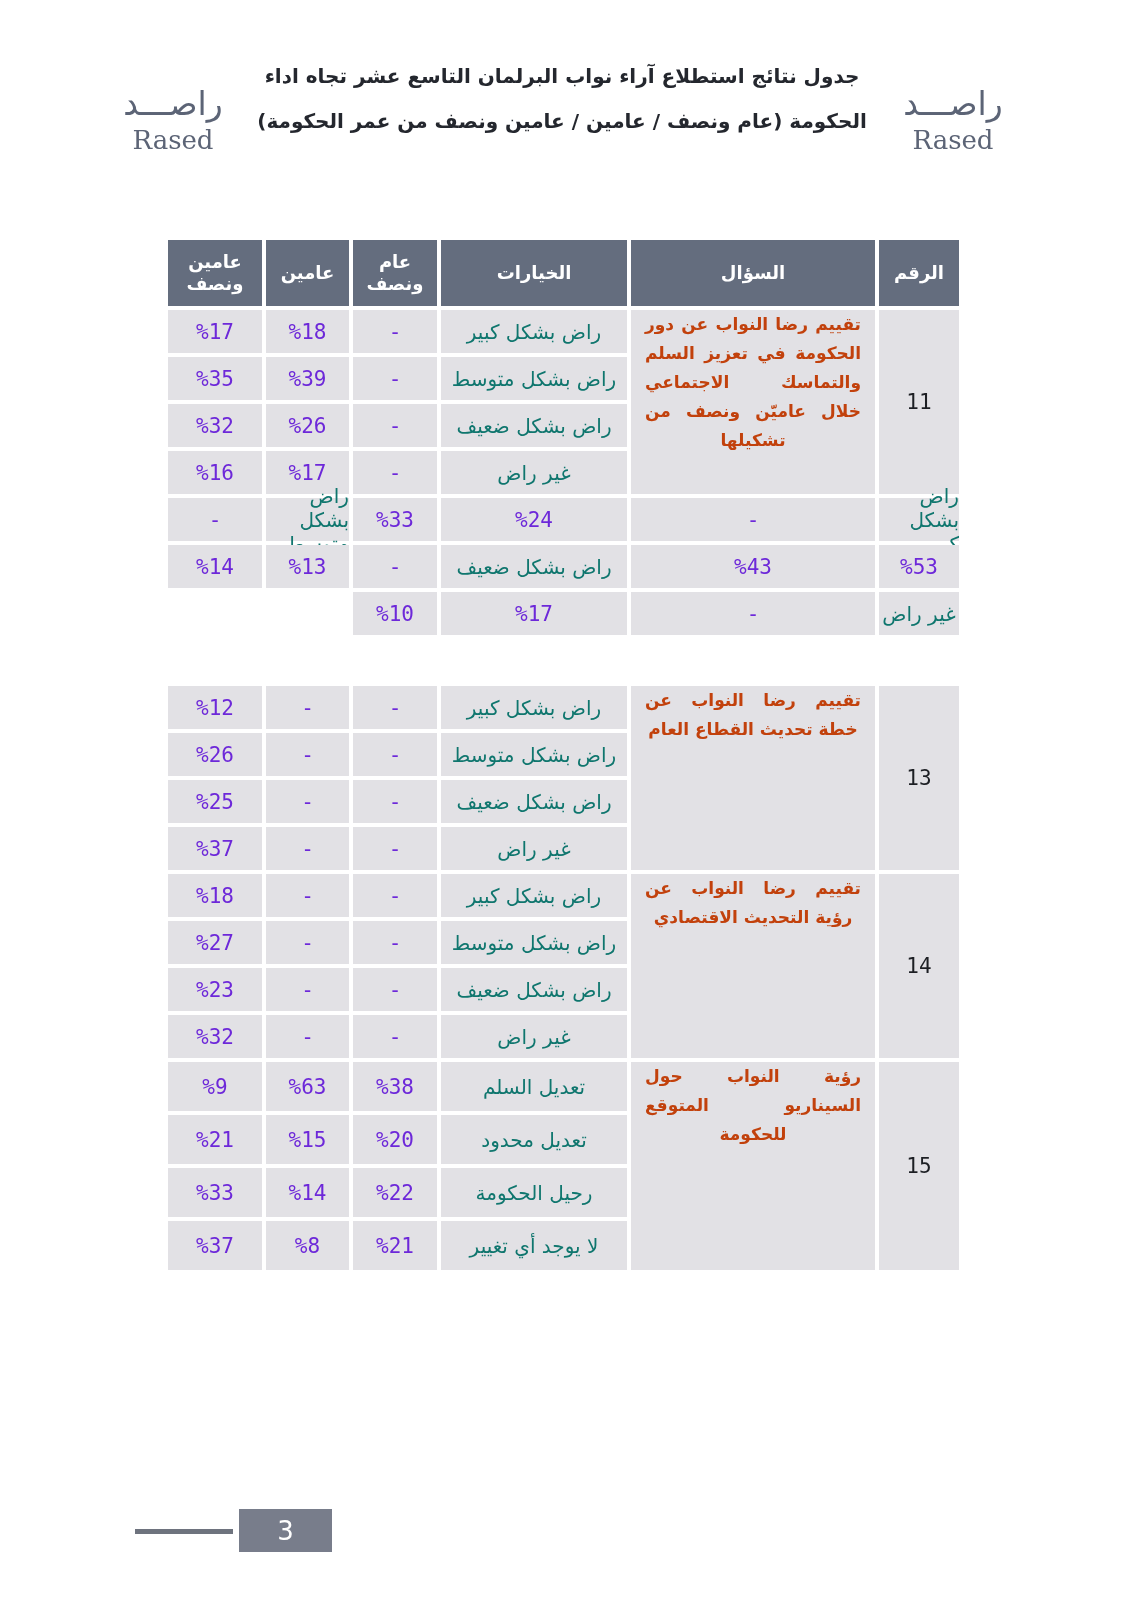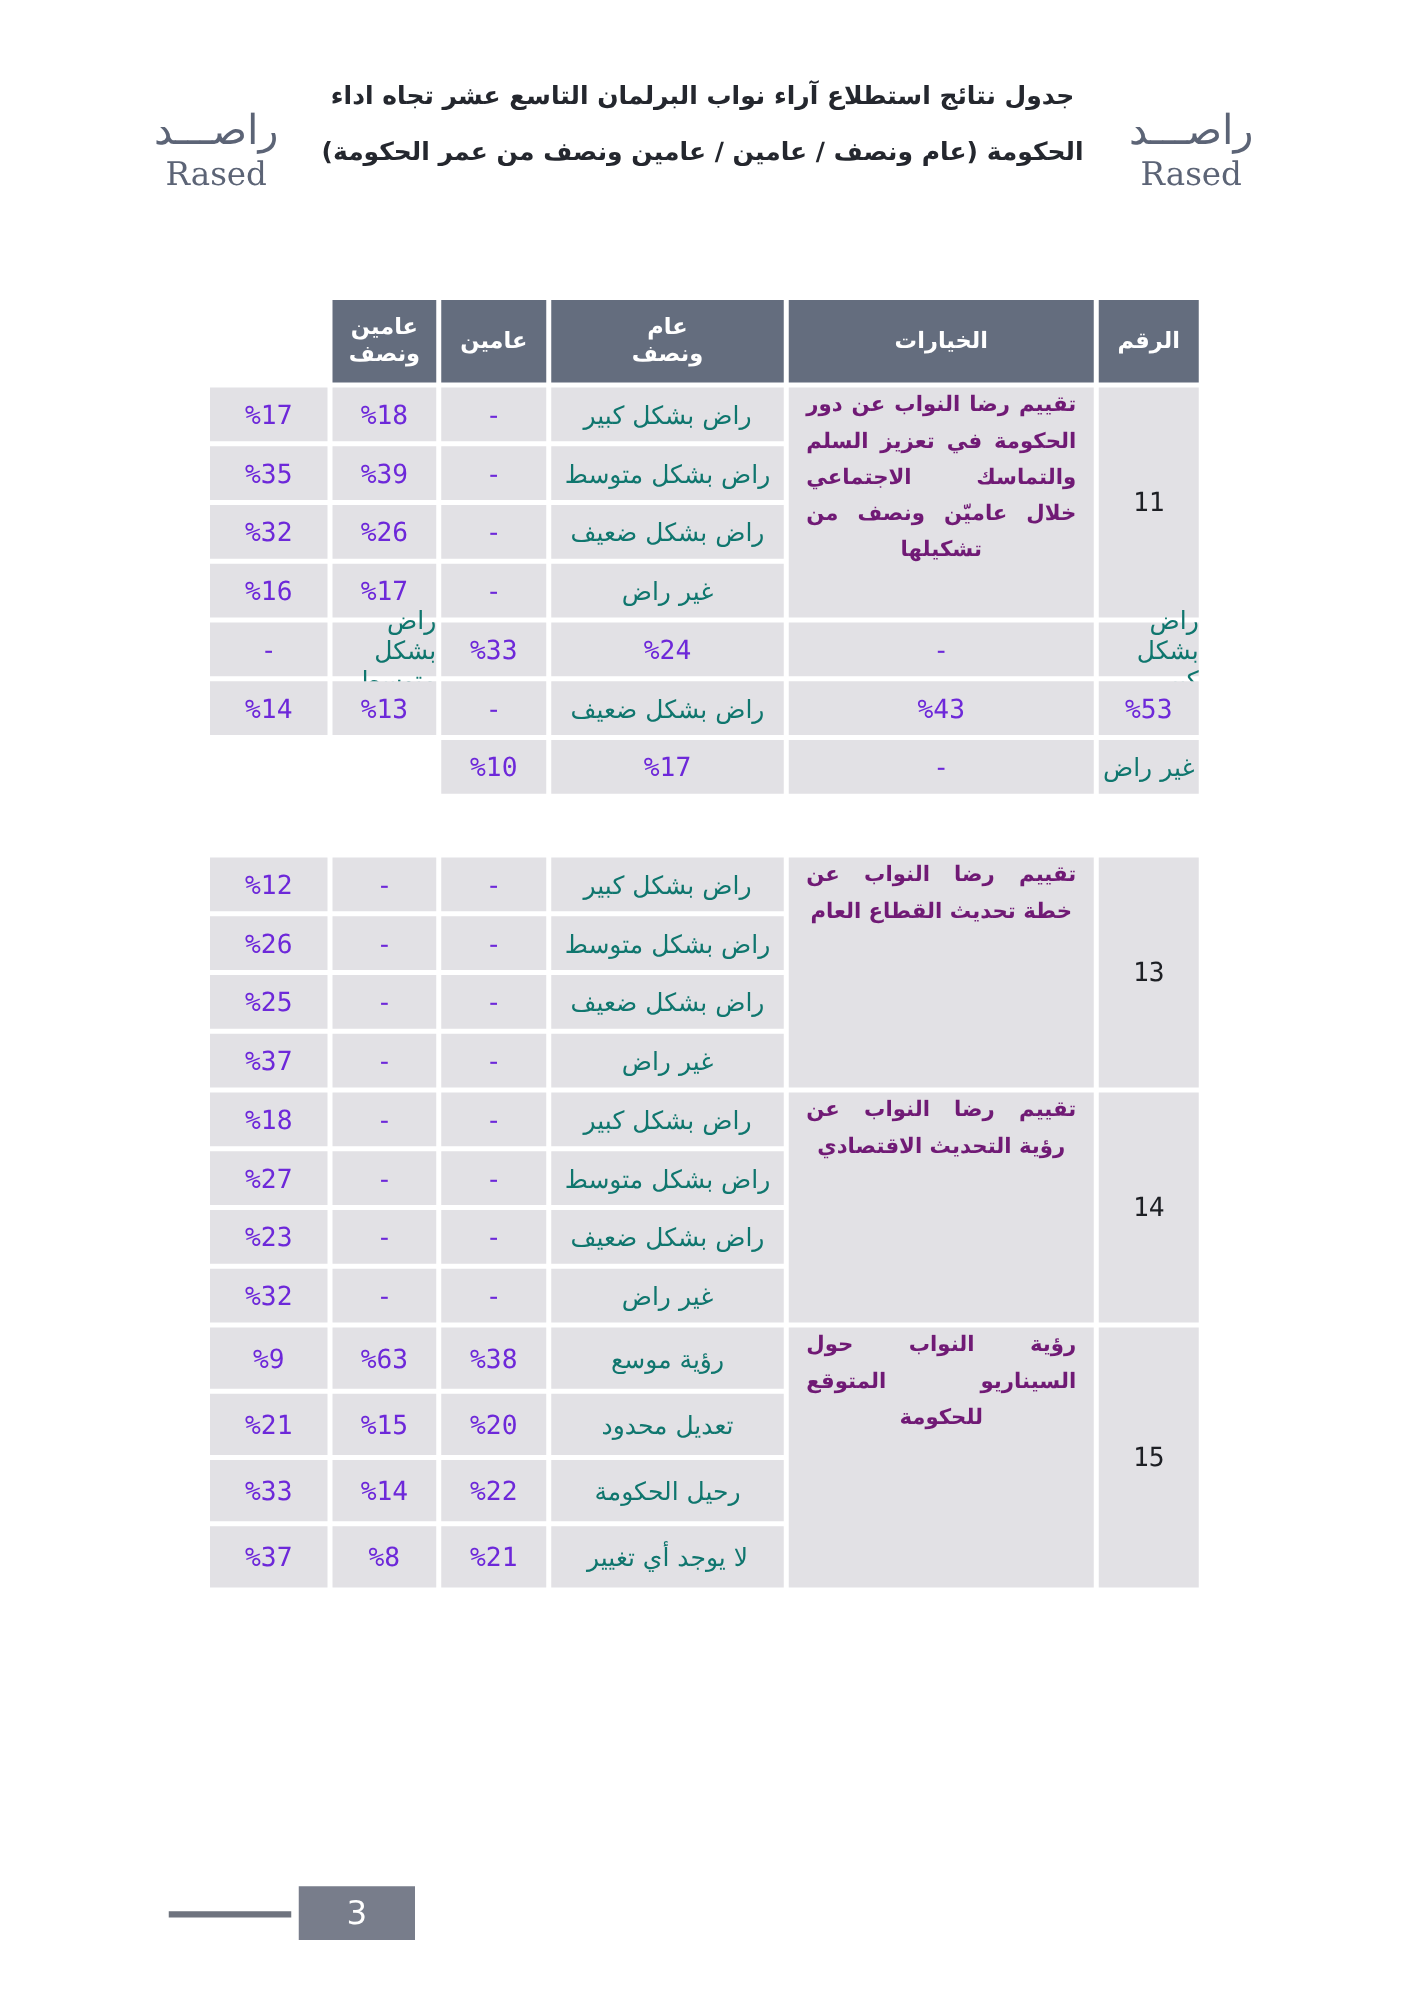--- a/index.html
+++ b/index.html
@@ -70,6 +70,7 @@
 
   <div class="thead">
     <div class="th">الرقم</div>
+    <div class="th">السؤال</div>
     <div class="th">الخيارات</div>
     <div class="th">عام
 ونصف</div>

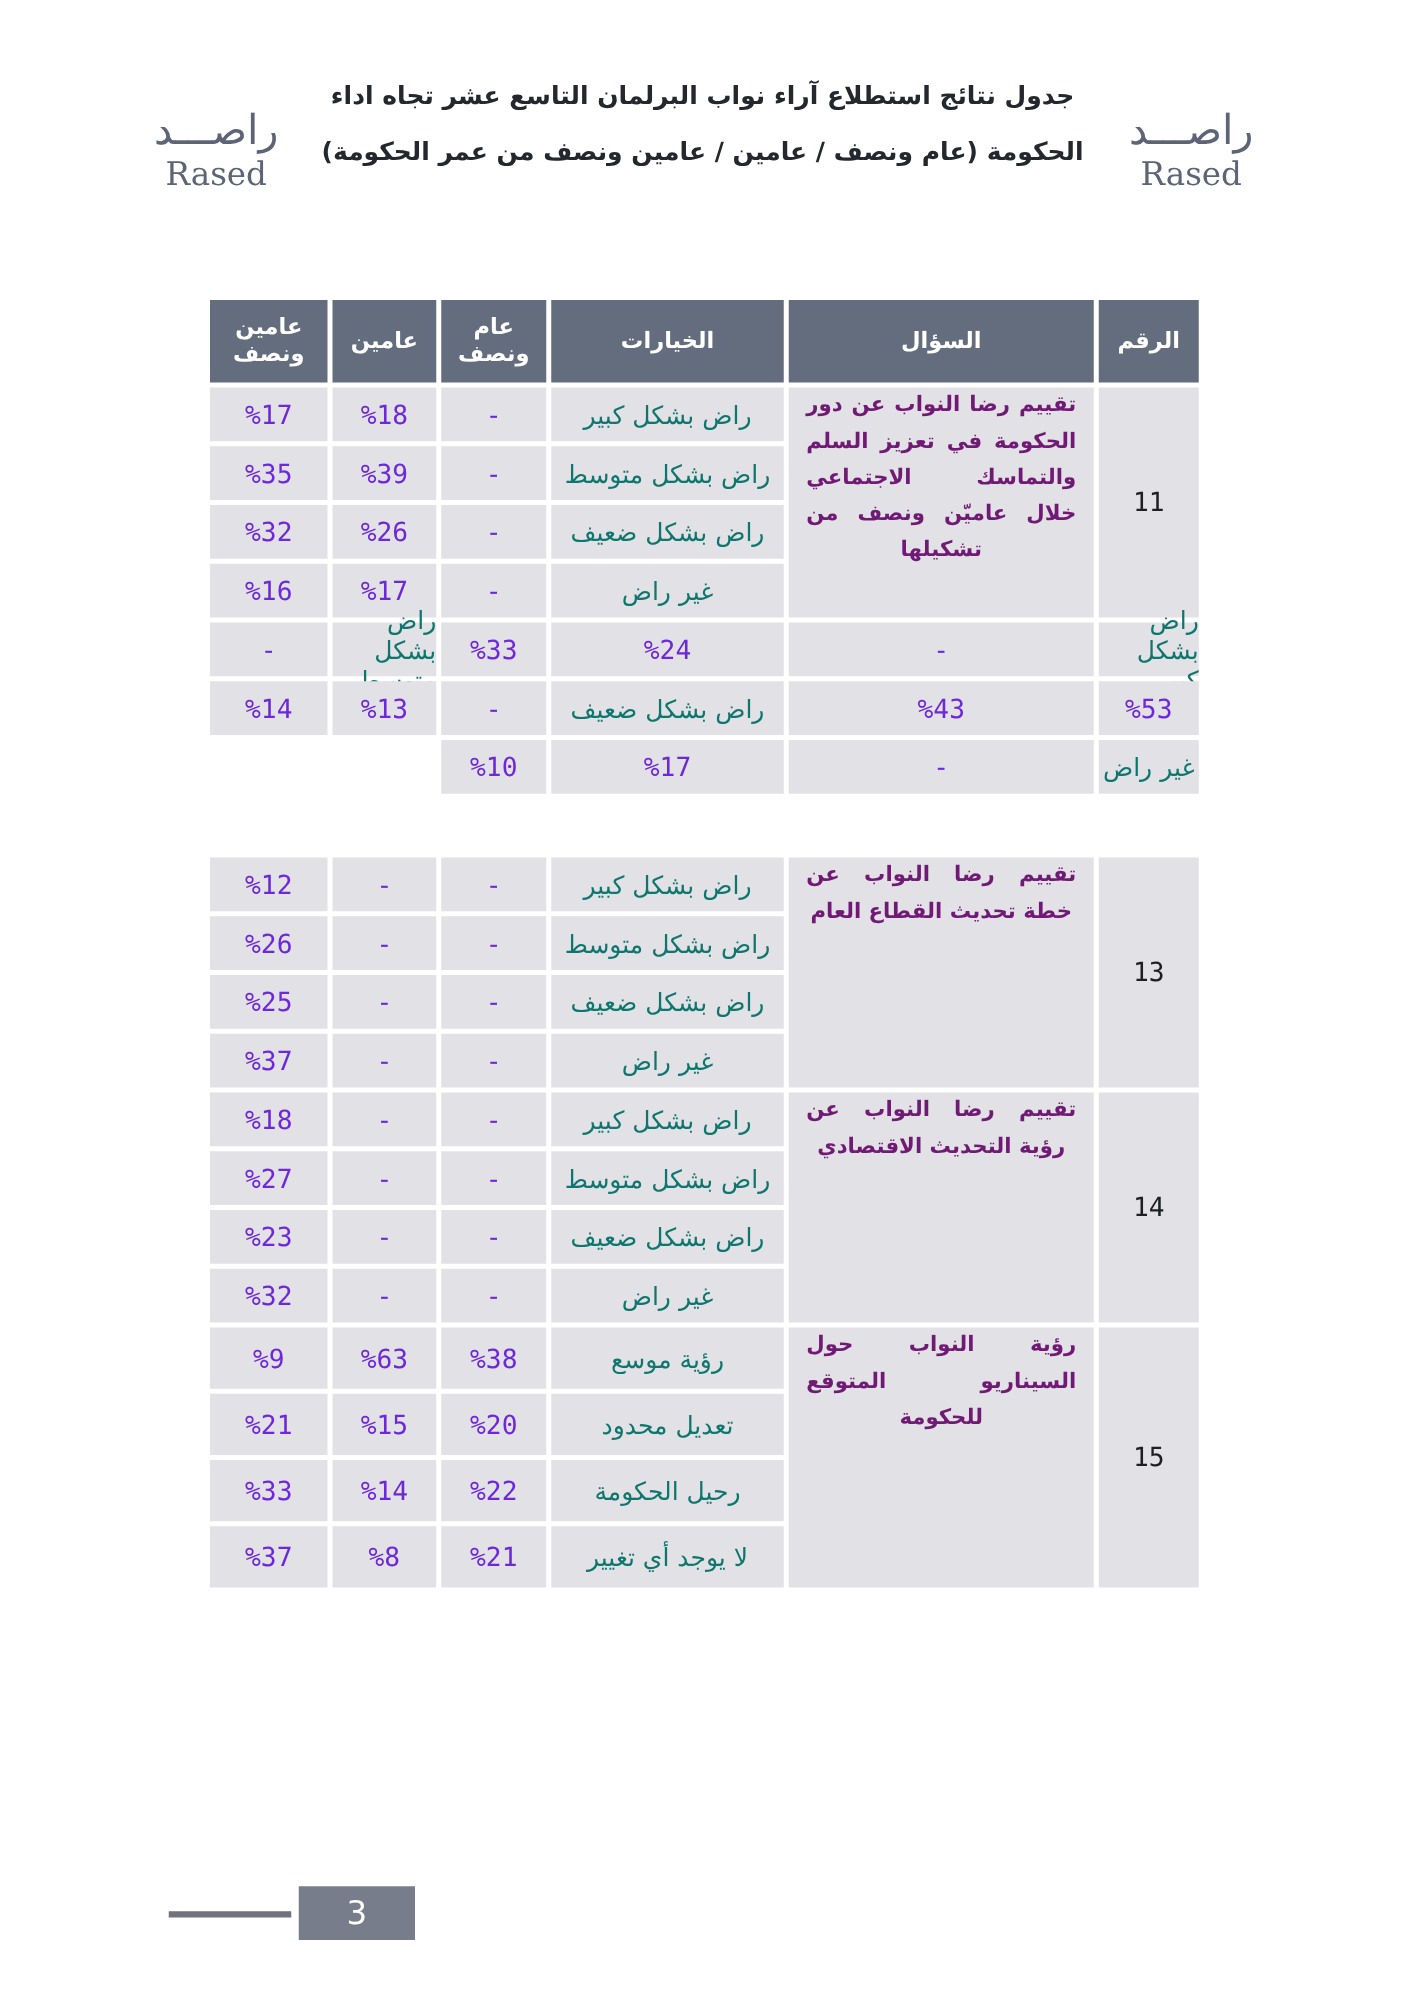--- a/index.html
+++ b/index.html
@@ -36,7 +36,7 @@
   .cell{background:#e2e1e5;display:flex;align-items:center;justify-content:center;}
   .num{grid-row:1 / span 4;font-family:"DejaVu Sans Mono",monospace;font-size:21px;color:#1d1f24;}
   .question{
-    grid-row:1 / span 4;font-weight:bold;font-size:17px;line-height:29px;color:#701a75;
+    grid-row:1 / span 4;font-weight:bold;font-size:17px;line-height:29px;color:#c2410c;
     padding:0 14px;text-align:justify;text-align-last:center;display:block;
     box-sizing:border-box;
   }

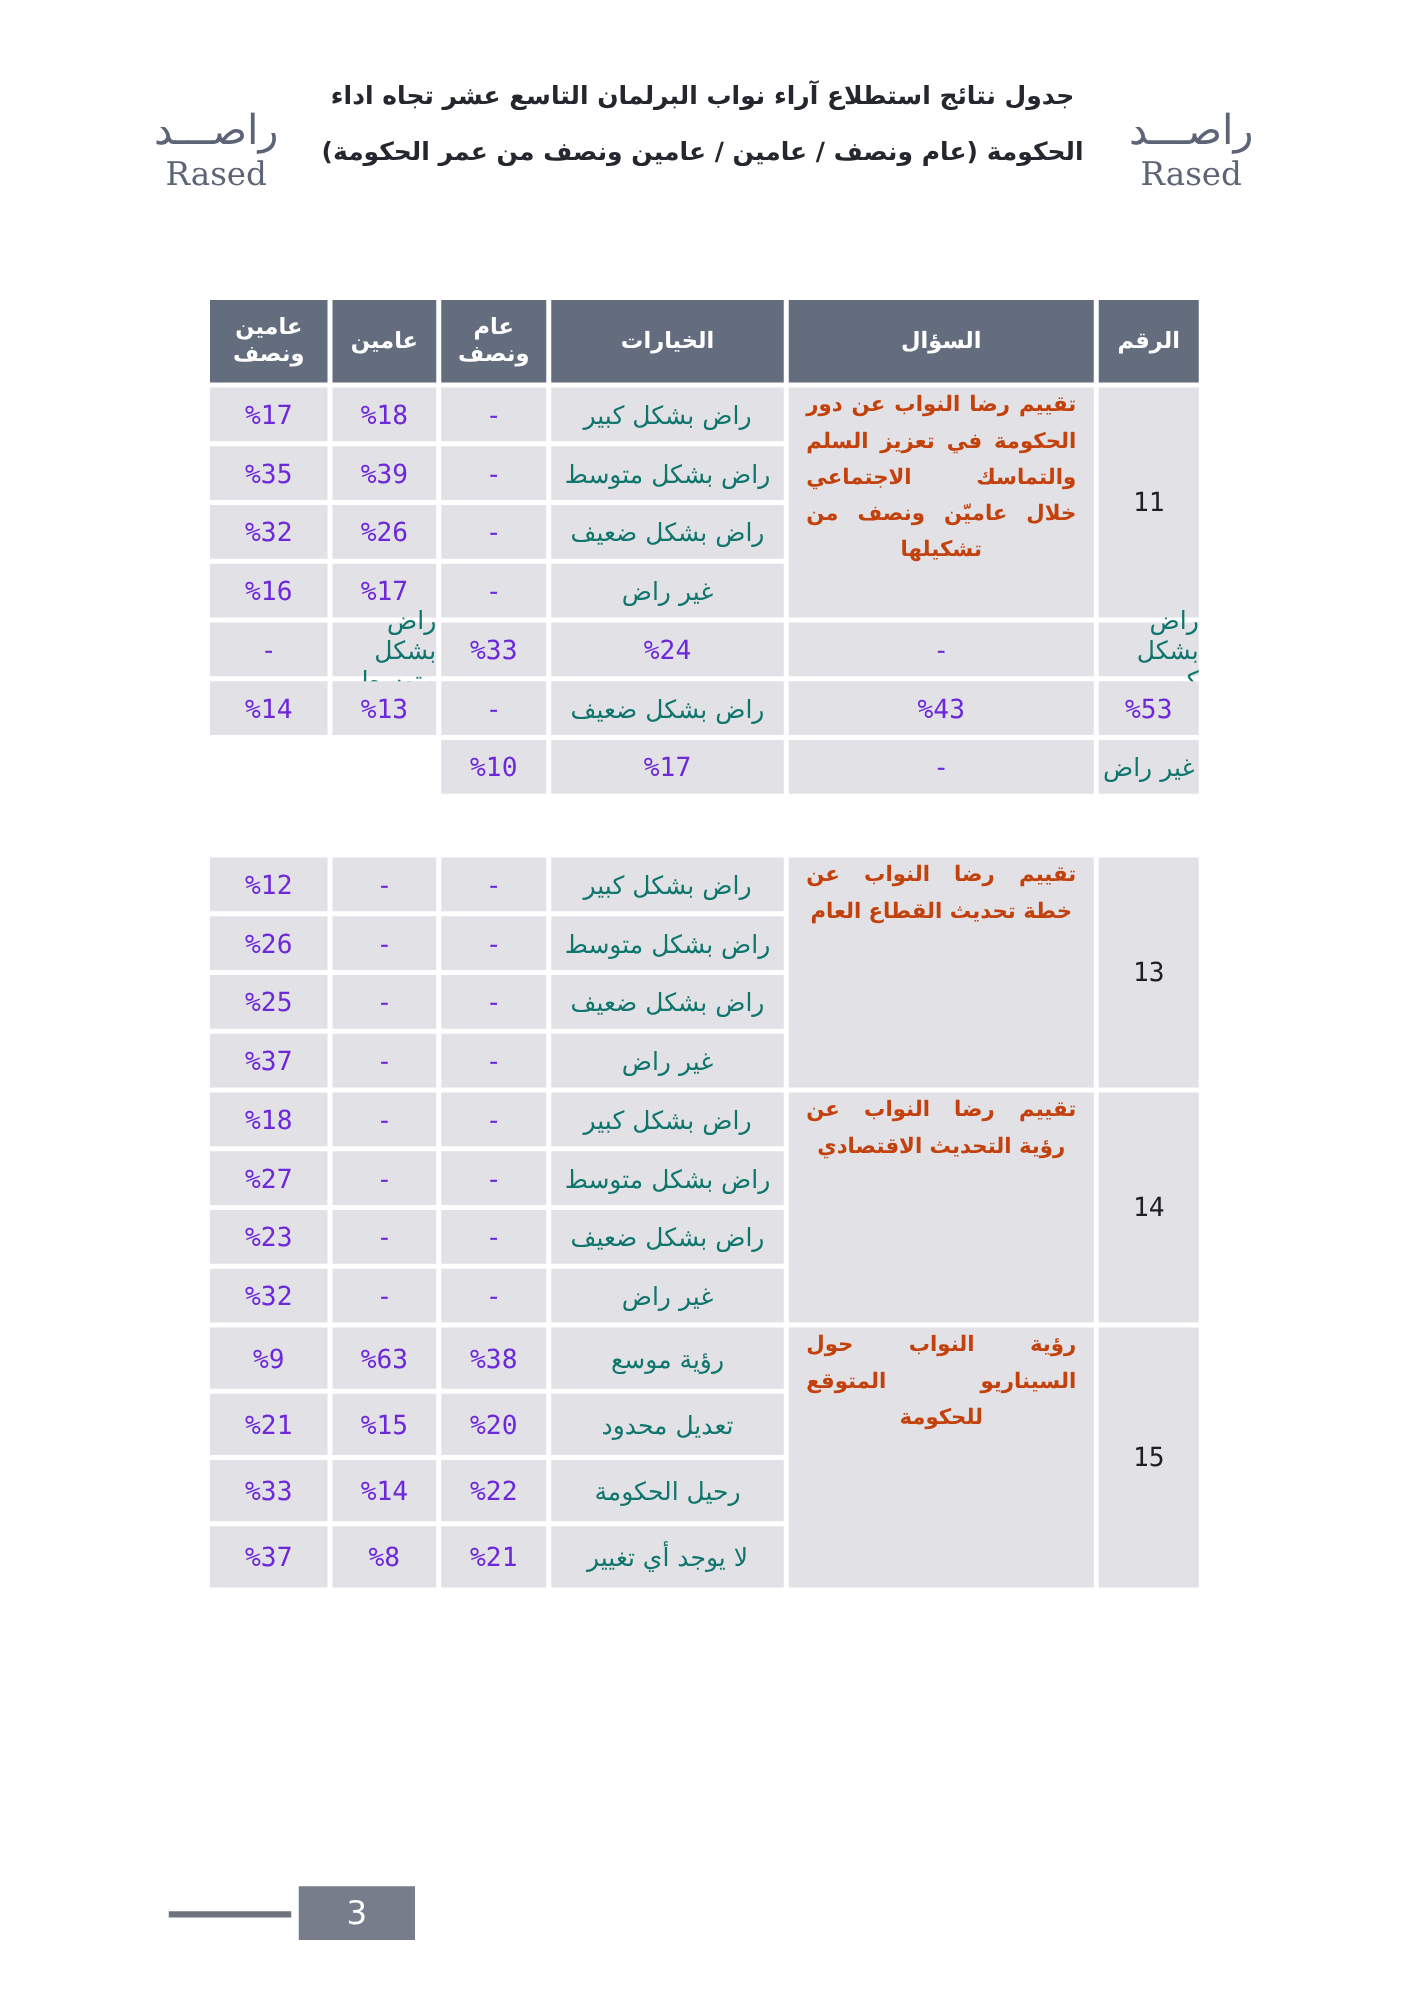--- a/index.html
+++ b/index.html
@@ -164,7 +164,7 @@
   <div class="block rows49">
     <div class="cell num">15</div>
     <div class="cell question">رؤية النواب حول السيناريو المتوقع للحكومة</div>
-    <div class="cell opt">رؤية موسع</div>
+    <div class="cell opt">تعديل السلم</div>
     <div class="cell val">%38</div>
     <div class="cell val">%63</div>
     <div class="cell val">%9</div>

